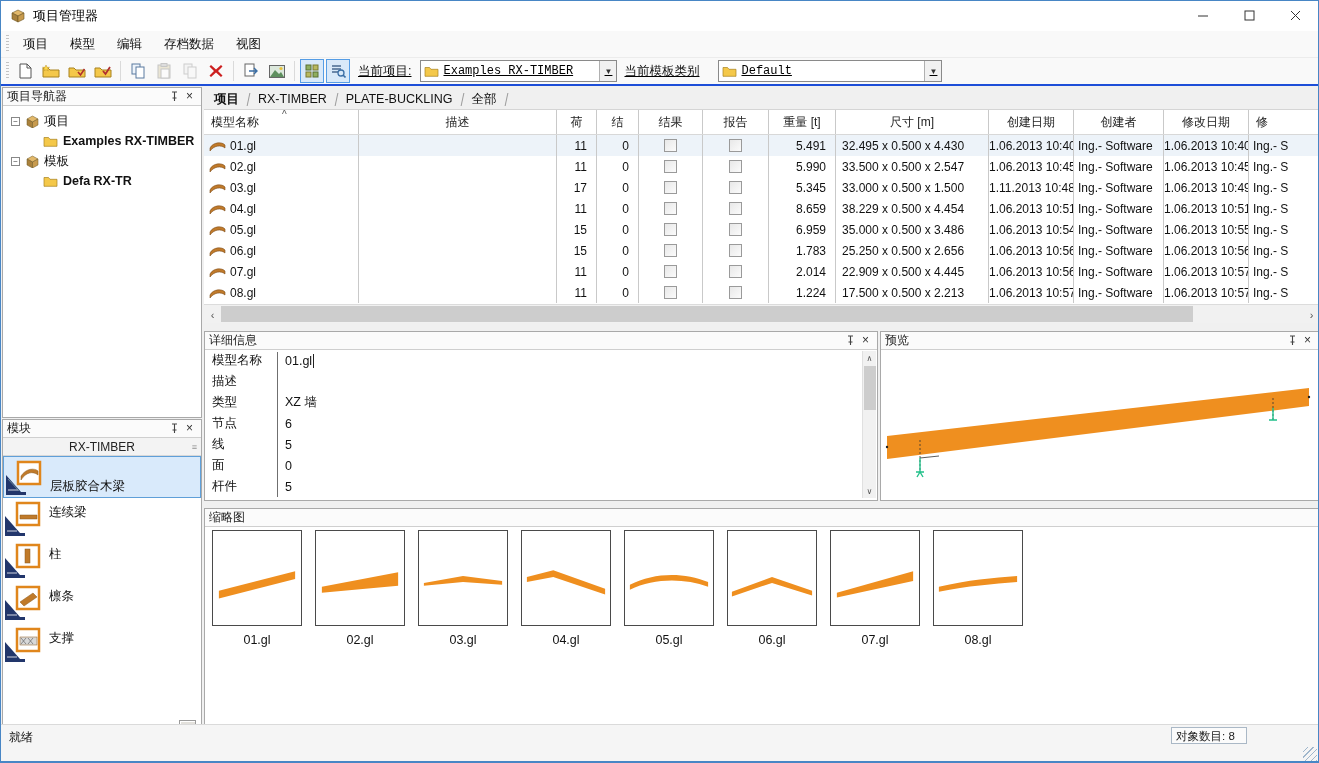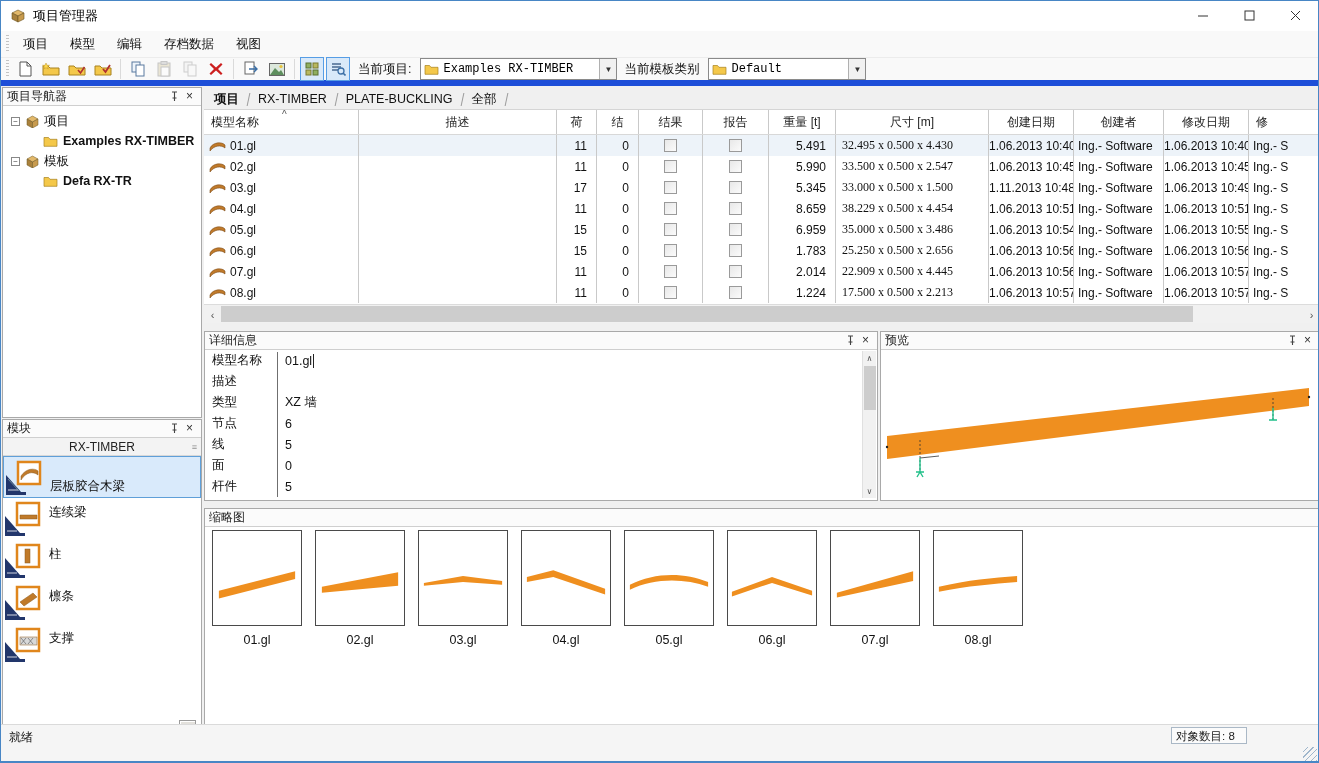--- a/index.html
+++ b/index.html
@@ -23,7 +23,7 @@
   .grip { width:3px; height:18px; margin:0 3px 0 5px;
           background:repeating-linear-gradient(180deg,#c3c3c3 0 1px,transparent 1px 3px); }
   .toolbar { position:absolute; left:0; top:57px; right:0; height:28px; background:#f9f9f9;
-             display:flex; align-items:center; border-bottom:6px solid #1d4ed8; }
+             display:flex; align-items:center; border-bottom:2px solid #1d4ed8;text-decoration:underline; }
   .tbtn { width:24px; height:24px; display:flex; align-items:center; justify-content:center;
           margin:0 1px; border:1px solid transparent; }
   .tbtn.toggled { background:#d9e9f9; border:1px solid #569de5; }

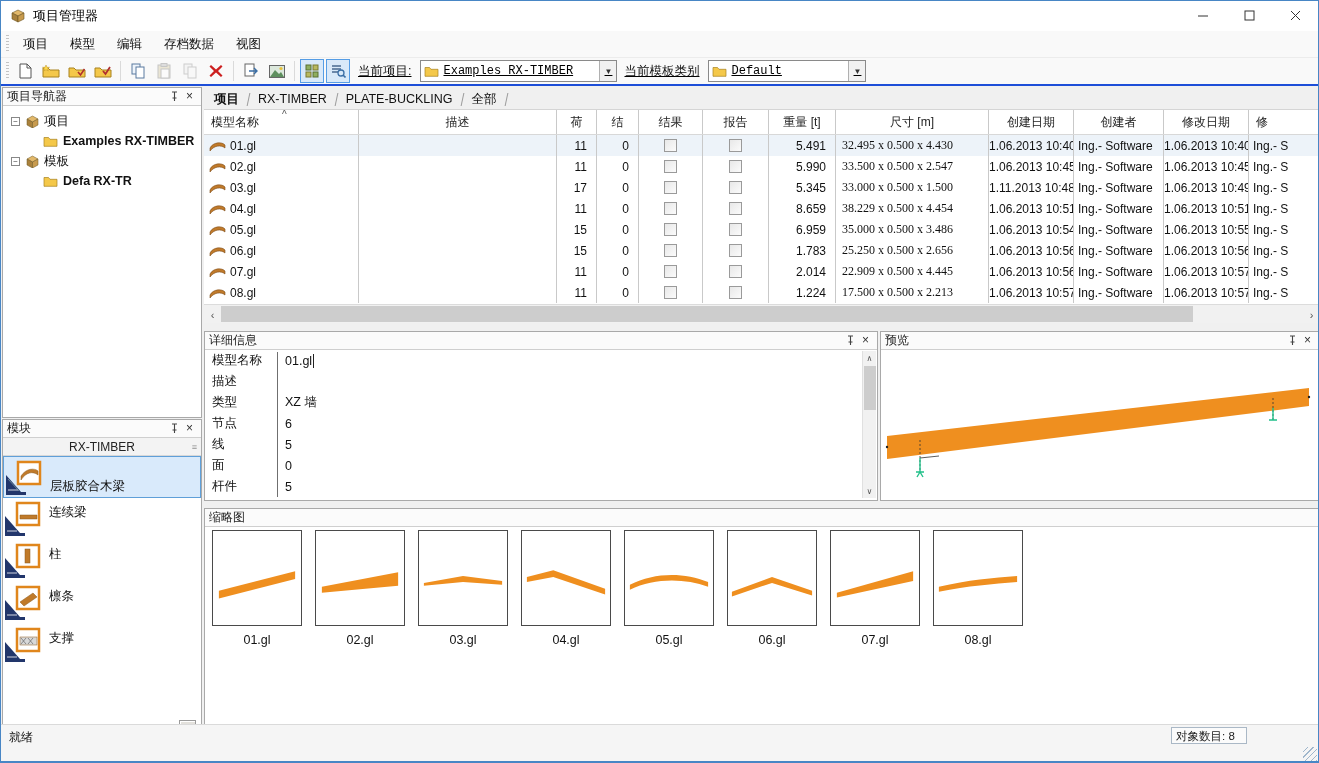--- a/index.html
+++ b/index.html
@@ -36,7 +36,7 @@
   .combo .dd { width:17px; align-self:stretch; border-left:1px solid #b0b0b0; background:#f1f1f1;
                display:flex; align-items:center; justify-content:center; font-size:8px; color:#333; }
   .combo-project { width:197px; margin-left:2px; }
-  .combo-template { width:158px; margin-left:2px; }
+  .combo-template { width:224px; margin-left:12px; }
 
   
   .panel { position:absolute; background:#fff; border:1px solid #a9a9a9; }

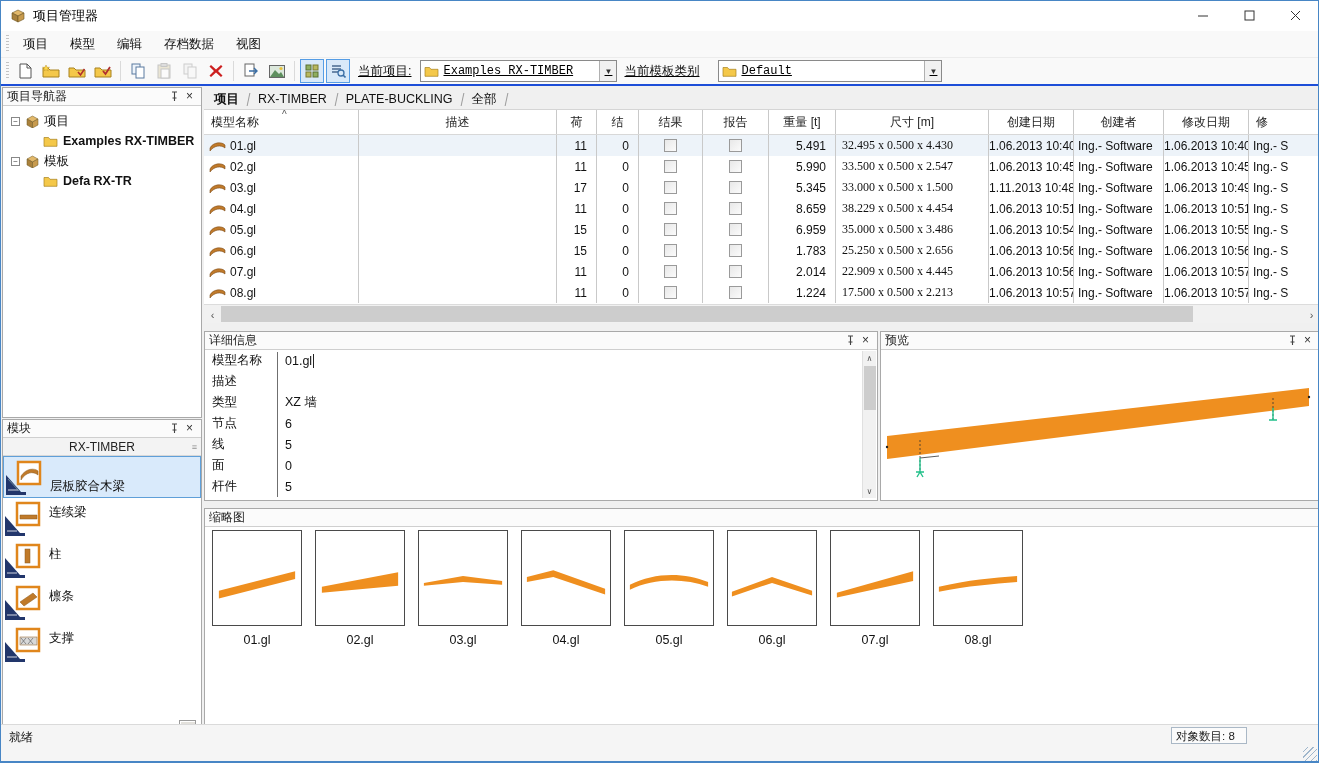--- a/index.html
+++ b/index.html
@@ -89,7 +89,7 @@
            border-right:1px solid #c9c9c9; overflow:hidden; white-space:nowrap; }
   .dcell.name { padding-left:5px; gap:4px; }
   .dcell.num { justify-content:flex-end; padding-right:9px; }
-  .dcell.sizecol { padding-left:6px;font-family:Liberation Serif, serif; }
+  .dcell.sizecol { padding-left:6px; }
   .dcell.datecol { padding-left:0; }
   .dcell.person { padding-left:4px; }
 

